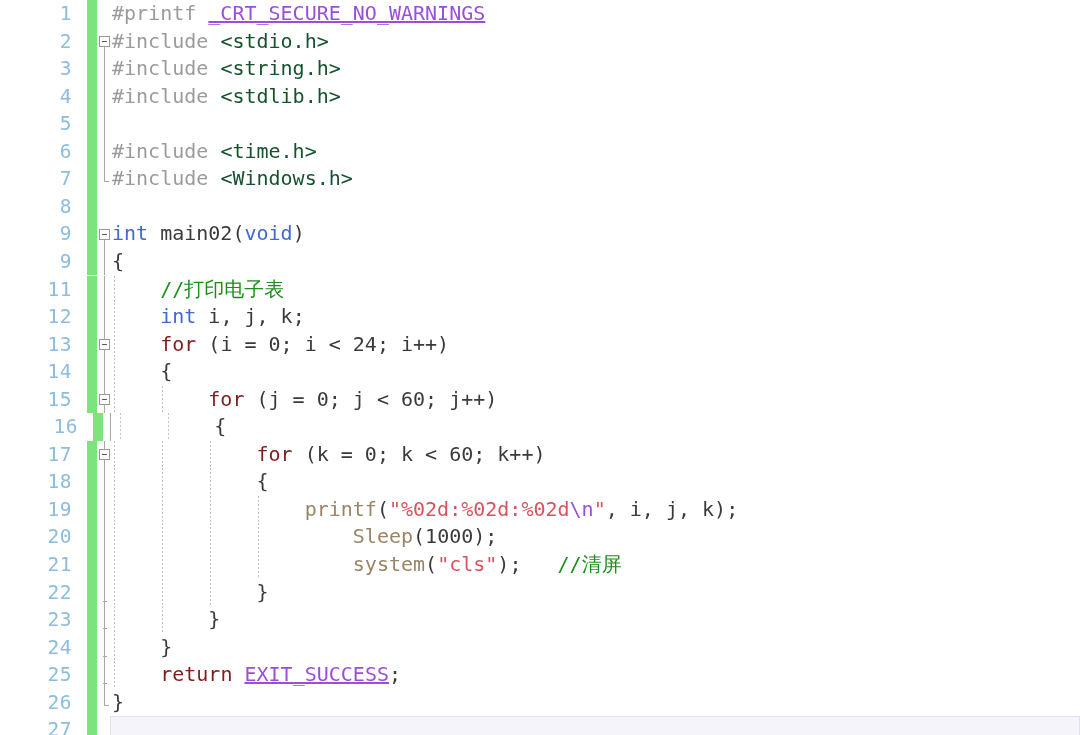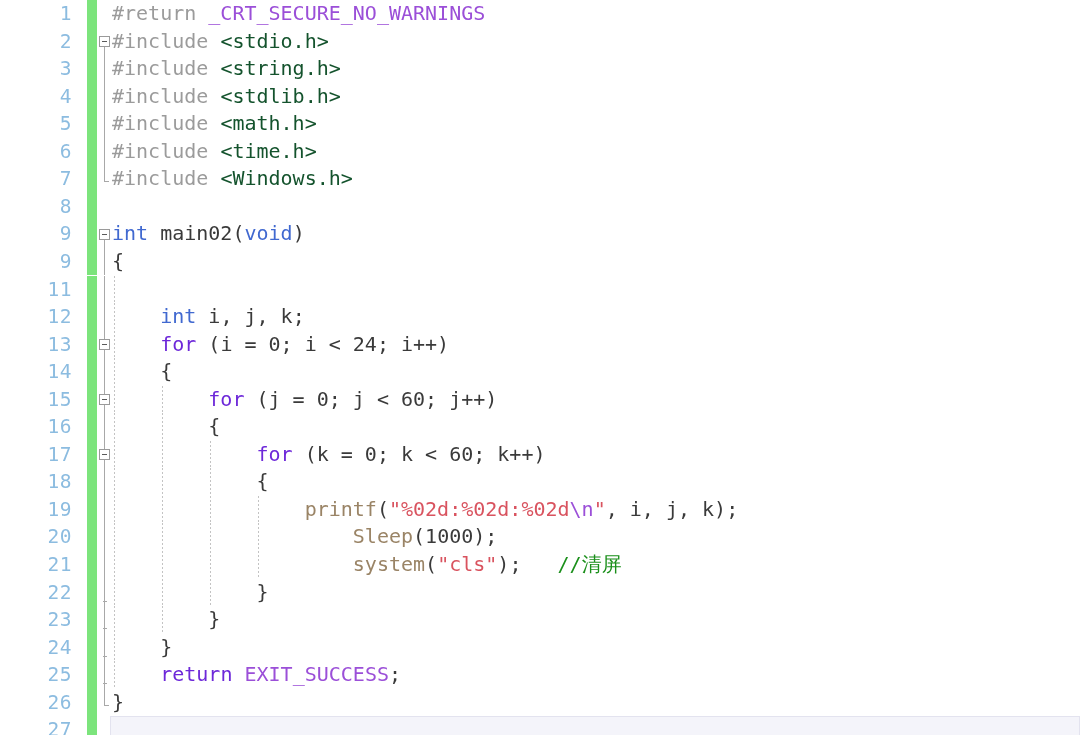--- a/index.html
+++ b/index.html
@@ -175,7 +175,7 @@
 
 <div class="editor">
   <div class="rows" id="rows">
-      <div class="row" style="top: 0px; position: absolute; left: 0px; width: 1080px;"><div class="lineno">1</div><div class="changebar"></div><div class="fold"></div><div class="code"><span class="t-pre">#return </span><span class="t-macro">_CRT_SECURE_NO_WARNINGS</span></div></div>
+      <div class="row" style="top: 0px; position: absolute; left: 0px; width: 1080px;"><div class="lineno">1</div><div class="changebar"></div><div class="fold"></div><div class="code"><span class="t-pre">#printf </span><span class="t-macro">_CRT_SECURE_NO_WARNINGS</span></div></div>
       <div class="row" style="top: 27.55px; position: absolute; left: 0px; width: 1080px;"><div class="lineno">2</div><div class="changebar"></div><div class="fold"><div class="fold-line from-mid"></div><div class="fold-box"></div></div><div class="code"><span class="t-pre">#include </span><span class="t-header">&lt;stdio.h&gt;</span></div></div>
       <div class="row" style="top: 55.1px; position: absolute; left: 0px; width: 1080px;"><div class="lineno">3</div><div class="changebar"></div><div class="fold"><div class="fold-line"></div></div><div class="code"><span class="t-pre">#include </span><span class="t-header">&lt;string.h&gt;</span></div></div>
       <div class="row" style="top: 82.65px; position: absolute; left: 0px; width: 1080px;"><div class="lineno">4</div><div class="changebar"></div><div class="fold"><div class="fold-line"></div></div><div class="code"><span class="t-pre">#include </span><span class="t-header">&lt;stdlib.h&gt;</span></div></div>

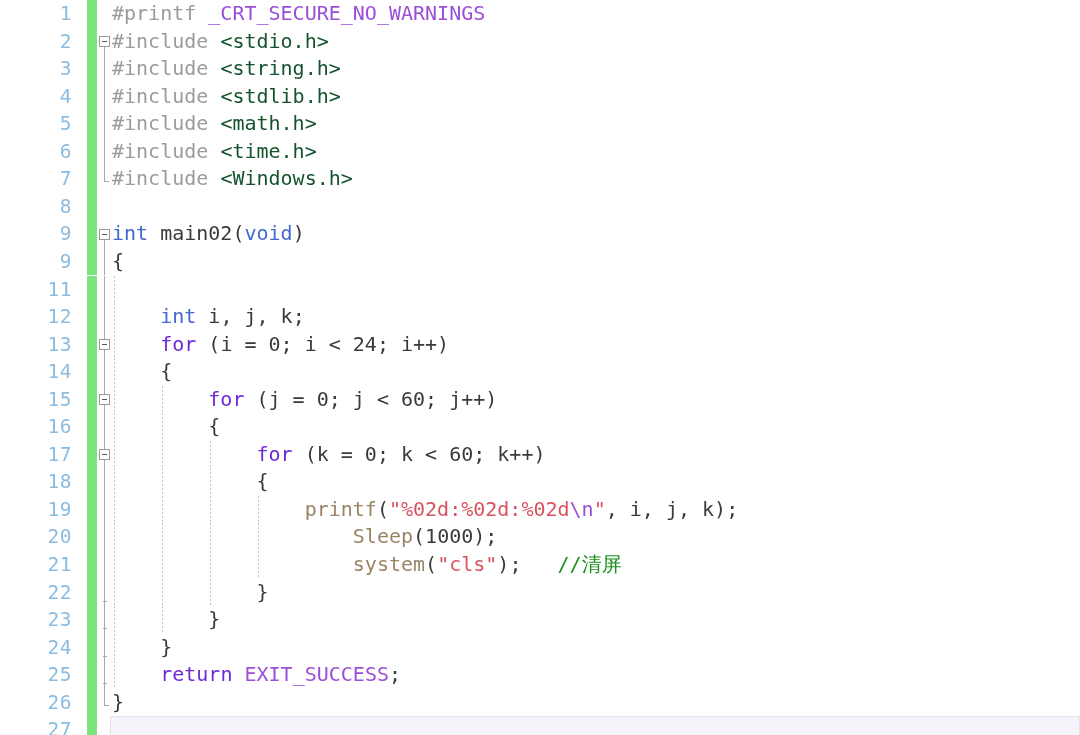--- a/index.html
+++ b/index.html
@@ -149,7 +149,7 @@
   
   .t-plain   { color: #3a3a3a; }
   .t-pre     { color: #9b9b9b; }   
-  .t-macro   { color: #9b4fd8; }   
+  .t-macro   { color: #9b4fd8; text-decoration: underline; }   
   .t-header  { color: #14532d; }   
   .t-kw      { color: #4169d0; }   
   .t-ctrl    { color: #6d28d9; }   

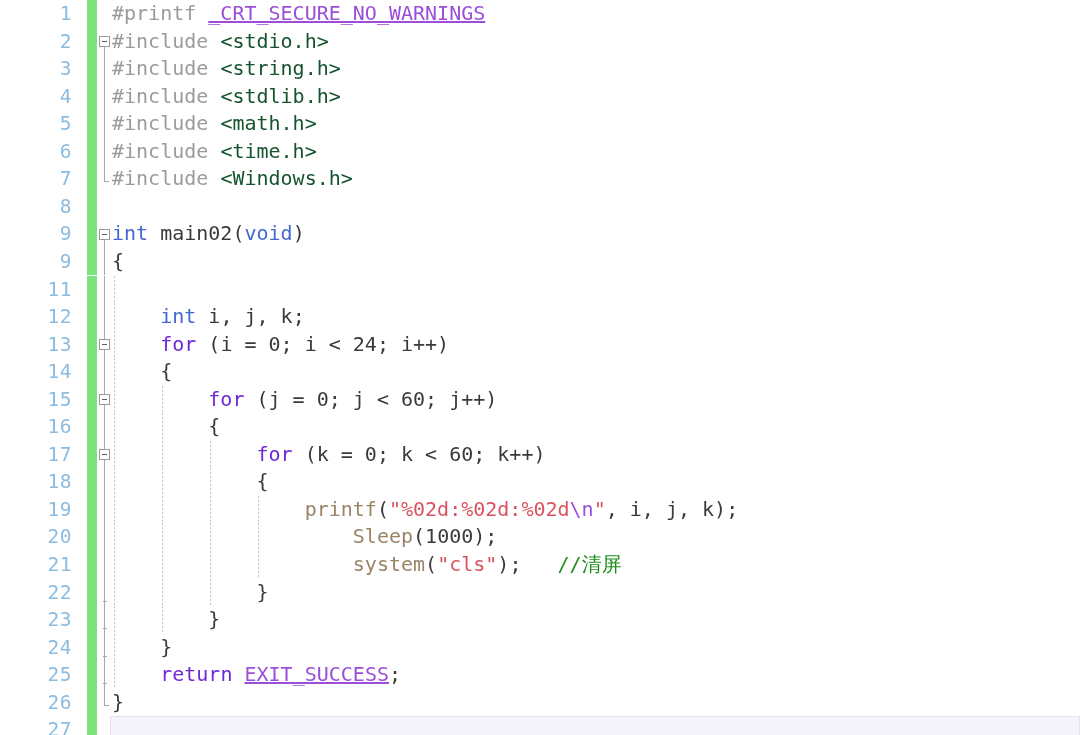--- a/index.html
+++ b/index.html
@@ -179,7 +179,7 @@
       <div class="row" style="top: 27.55px; position: absolute; left: 0px; width: 1080px;"><div class="lineno">2</div><div class="changebar"></div><div class="fold"><div class="fold-line from-mid"></div><div class="fold-box"></div></div><div class="code"><span class="t-pre">#include </span><span class="t-header">&lt;stdio.h&gt;</span></div></div>
       <div class="row" style="top: 55.1px; position: absolute; left: 0px; width: 1080px;"><div class="lineno">3</div><div class="changebar"></div><div class="fold"><div class="fold-line"></div></div><div class="code"><span class="t-pre">#include </span><span class="t-header">&lt;string.h&gt;</span></div></div>
       <div class="row" style="top: 82.65px; position: absolute; left: 0px; width: 1080px;"><div class="lineno">4</div><div class="changebar"></div><div class="fold"><div class="fold-line"></div></div><div class="code"><span class="t-pre">#include </span><span class="t-header">&lt;stdlib.h&gt;</span></div></div>
-      <div class="row" style="top: 110.2px; position: absolute; left: 0px; width: 1080px;"><div class="lineno">5</div><div class="changebar"></div><div class="fold"><div class="fold-line"></div></div><div class="code"><span class="t-pre">#include </span><span class="t-header">&lt;math.h&gt;</span></div></div>
+      <div class="row" style="top: 110.2px; position: absolute; left: 0px; width: 1080px;"><div class="lineno">5</div><div class="changebar"></div><div class="fold"><div class="fold-line"></div></div></div>
       <div class="row" style="top: 137.75px; position: absolute; left: 0px; width: 1080px;"><div class="lineno">6</div><div class="changebar"></div><div class="fold"><div class="fold-line"></div></div><div class="code"><span class="t-pre">#include </span><span class="t-header">&lt;time.h&gt;</span></div></div>
       <div class="row" style="top: 165.3px; position: absolute; left: 0px; width: 1080px;"><div class="lineno">7</div><div class="changebar"></div><div class="fold"><div class="fold-end"></div></div><div class="code"><span class="t-pre">#include </span><span class="t-header">&lt;Windows.h&gt;</span></div></div>
       <div class="row" style="top: 192.85px; position: absolute; left: 0px; width: 1080px;"><div class="lineno">8</div><div class="changebar"></div><div class="fold"></div><div class="code"></div></div>

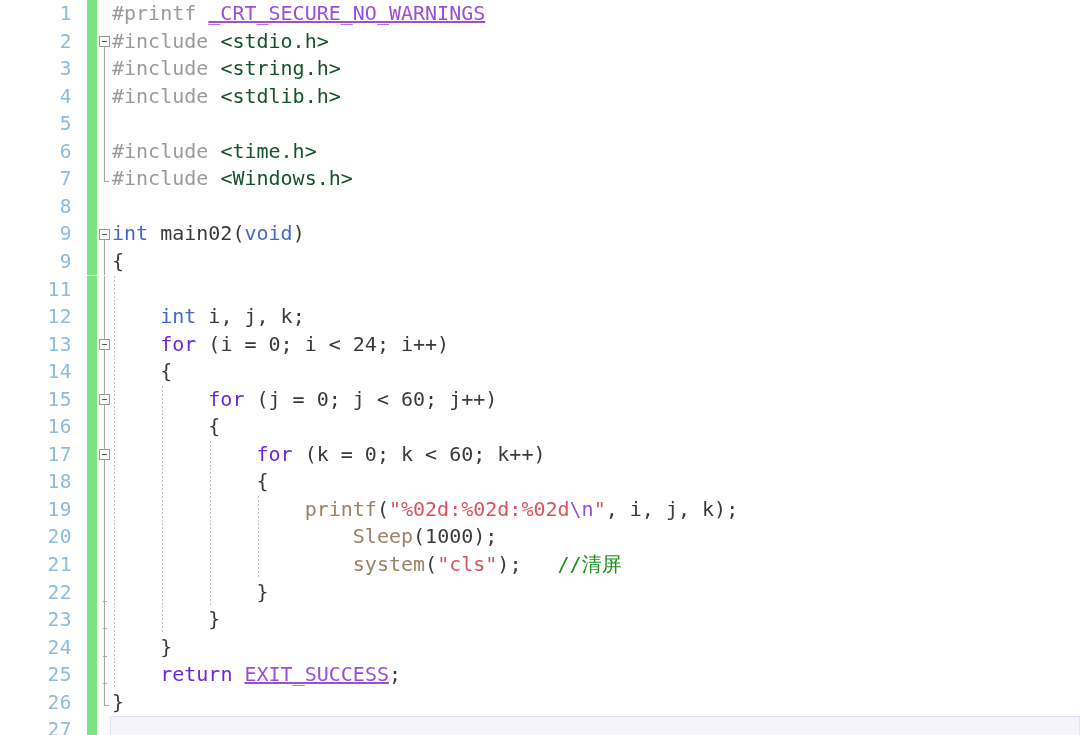--- a/index.html
+++ b/index.html
@@ -185,7 +185,7 @@
       <div class="row" style="top: 192.85px; position: absolute; left: 0px; width: 1080px;"><div class="lineno">8</div><div class="changebar"></div><div class="fold"></div><div class="code"></div></div>
       <div class="row" style="top: 220.4px; position: absolute; left: 0px; width: 1080px;"><div class="lineno">9</div><div class="changebar"></div><div class="fold"><div class="fold-line from-mid"></div><div class="fold-box"></div></div><div class="code"><span class="t-kw">int</span><span class="t-plain"> main02(</span><span class="t-kw">void</span><span class="t-plain">)</span></div></div>
       <div class="row" style="top: 247.95px; position: absolute; left: 0px; width: 1080px;"><div class="lineno">9</div><div class="changebar"></div><div class="fold"><div class="fold-line"></div></div><div class="code"><span class="t-plain">{</span></div></div>
-      <div class="row" style="top: 275.5px; position: absolute; left: 0px; width: 1080px;"><div class="lineno">11</div><div class="changebar"></div><div class="fold"><div class="fold-line"></div></div><div class="guide" style="left: 114px;"></div></div>
+      <div class="row" style="top: 275.5px; position: absolute; left: 0px; width: 1080px;"><div class="lineno">11</div><div class="changebar"></div><div class="fold"><div class="fold-line"></div></div><div class="guide" style="left: 114px;"></div><div class="code"><span class="t-plain">    </span><span class="t-comment">//打印电子表</span></div></div>
       <div class="row" style="top: 303.05px; position: absolute; left: 0px; width: 858px; padding-left: 44px;"><div class="lineno">12</div><div class="changebar"></div><div class="fold"><div class="fold-line"></div></div><div class="guide" style="left: 114px;"></div><div class="code"><span class="t-plain">    </span><span class="t-kw">int</span><span class="t-plain"> i, j, k;</span></div></div>
       <div class="row" style="top: 330.6px; position: absolute; left: 0px; width: 1080px;"><div class="lineno">13</div><div class="changebar"></div><div class="fold"><div class="fold-line"></div></div><div class="fold-box" style="position: absolute; left: 99px; top: 8.5px;"></div><div class="guide" style="left: 114px;"></div><div class="code"><span class="t-plain">    </span><span class="t-ctrl">for</span><span class="t-plain"> (i = 0; i &lt; 24; i++)</span></div></div>
       <div class="row" style="top: 358.15px; position: absolute; left: 0px; width: 968px;"><div class="lineno">14</div><div class="changebar"></div><div class="fold"><div class="fold-line"></div></div><div class="guide" style="left: 114px;"></div><div class="code"><span class="t-plain">    {</span></div></div>

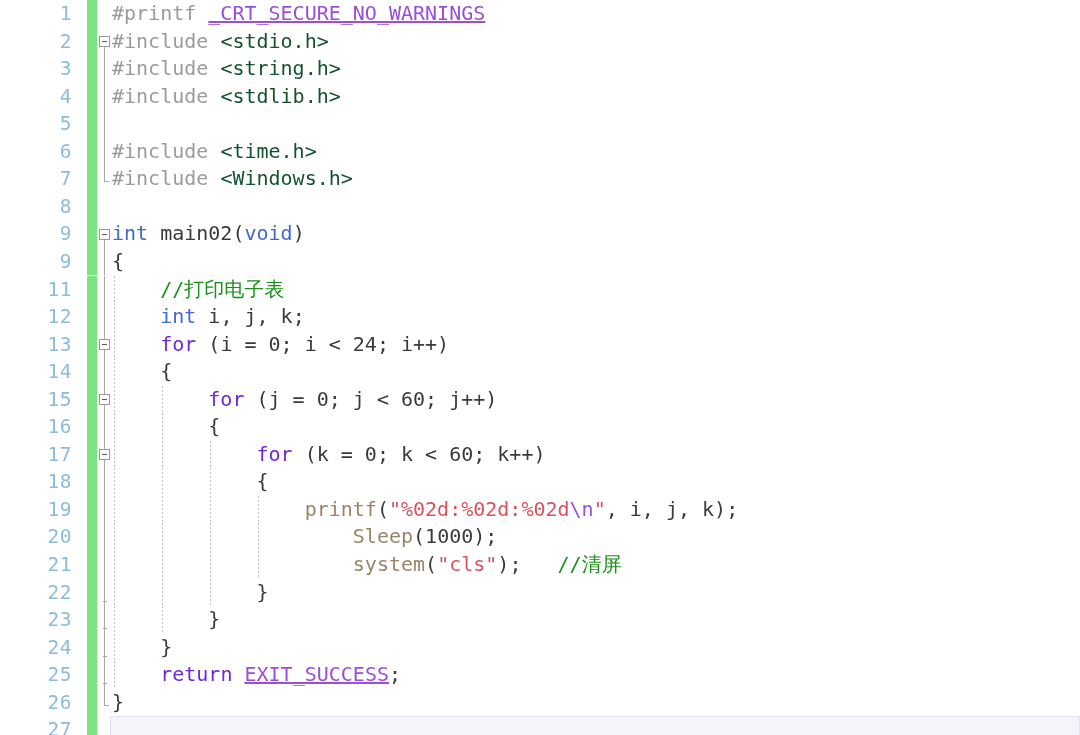--- a/index.html
+++ b/index.html
@@ -152,7 +152,7 @@
   .t-macro   { color: #9b4fd8; text-decoration: underline; }   
   .t-header  { color: #14532d; }   
   .t-kw      { color: #4169d0; }   
-  .t-ctrl    { color: #6d28d9; }   
+  .t-ctrl    { color: #7f1d1d; }   
   .t-comment { color: #1a8f1a; }   
   .t-string  { color: #d9535f; }   
   .t-escape  { color: #9b4fd8; }   

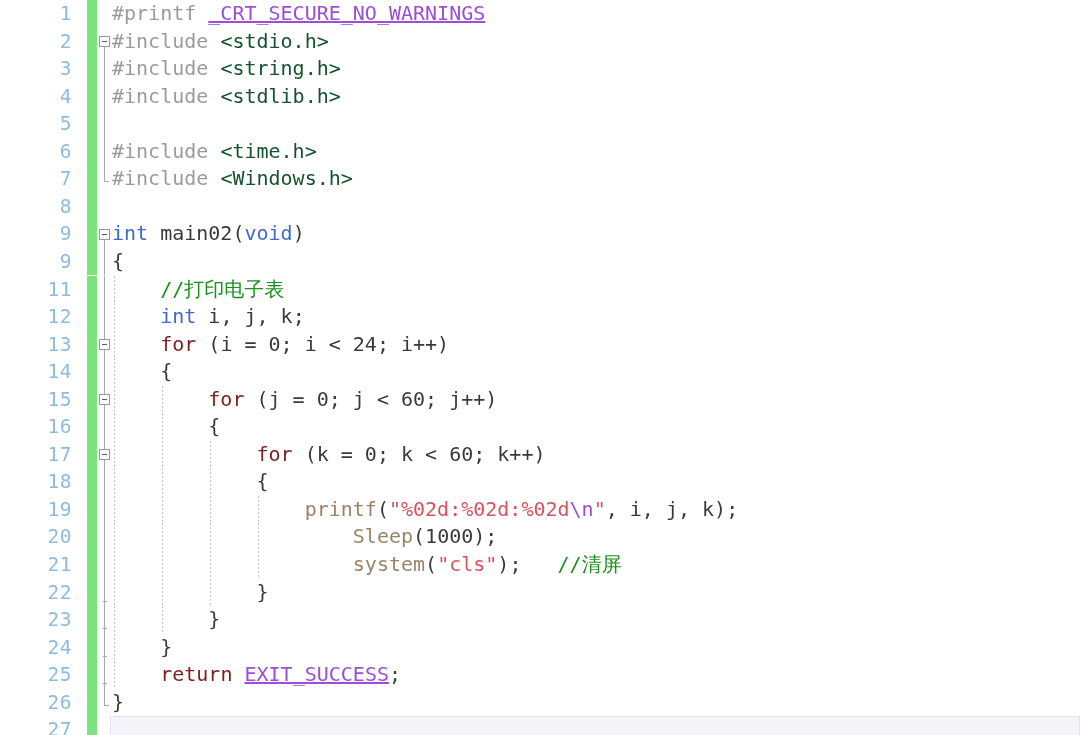--- a/index.html
+++ b/index.html
@@ -190,7 +190,7 @@
       <div class="row" style="top: 330.6px; position: absolute; left: 0px; width: 1080px;"><div class="lineno">13</div><div class="changebar"></div><div class="fold"><div class="fold-line"></div></div><div class="fold-box" style="position: absolute; left: 99px; top: 8.5px;"></div><div class="guide" style="left: 114px;"></div><div class="code"><span class="t-plain">    </span><span class="t-ctrl">for</span><span class="t-plain"> (i = 0; i &lt; 24; i++)</span></div></div>
       <div class="row" style="top: 358.15px; position: absolute; left: 0px; width: 968px;"><div class="lineno">14</div><div class="changebar"></div><div class="fold"><div class="fold-line"></div></div><div class="guide" style="left: 114px;"></div><div class="code"><span class="t-plain">    {</span></div></div>
       <div class="row" style="top: 385.7px; position: absolute; left: 0px; width: 1080px;"><div class="lineno">15</div><div class="changebar"></div><div class="fold"><div class="fold-line"></div></div><div class="fold-box" style="position: absolute; left: 99px; top: 8.5px;"></div><div class="guide" style="left: 114px;"></div><div class="guide" style="left: 162.12px;"></div><div class="code"><span class="t-plain">        </span><span class="t-ctrl">for</span><span class="t-plain"> (j = 0; j &lt; 60; j++)</span></div></div>
-      <div class="row" style="top: 413.25px; position: absolute; left: 0px; width: 1056px;"><div class="lineno">16</div><div class="changebar"></div><div class="fold"><div class="fold-line"></div></div><div class="guide" style="left: 114px;"></div><div class="guide" style="left: 162.12px;"></div><div class="code"><span class="t-plain">        {</span></div></div>
+      <div class="row" style="top: 413.25px; position: absolute; left: 6px; width: 1056px;"><div class="lineno">16</div><div class="changebar"></div><div class="fold"><div class="fold-line"></div></div><div class="guide" style="left: 114px;"></div><div class="guide" style="left: 162.12px;"></div><div class="code"><span class="t-plain">        {</span></div></div>
       <div class="row" style="top: 440.8px; position: absolute; left: 0px; width: 1080px;"><div class="lineno">17</div><div class="changebar"></div><div class="fold"><div class="fold-line"></div></div><div class="fold-box" style="position: absolute; left: 99px; top: 8.5px;"></div><div class="guide" style="left: 114px;"></div><div class="guide" style="left: 162.12px;"></div><div class="guide" style="left: 210.24px;"></div><div class="code"><span class="t-plain">            </span><span class="t-ctrl">for</span><span class="t-plain"> (k = 0; k &lt; 60; k++)</span></div></div>
       <div class="row" style="top: 468.35px; position: absolute; left: 0px; width: 1080px;"><div class="lineno">18</div><div class="changebar"></div><div class="fold"><div class="fold-line"></div></div><div class="guide" style="left: 114px;"></div><div class="guide" style="left: 162.12px;"></div><div class="guide" style="left: 210.24px;"></div><div class="code"><span class="t-plain">            {</span></div></div>
       <div class="row" style="top: 495.9px; position: absolute; left: 0px; width: 1080px;"><div class="lineno">19</div><div class="changebar"></div><div class="fold"><div class="fold-line"></div></div><div class="guide" style="left: 114px;"></div><div class="guide" style="left: 162.12px;"></div><div class="guide" style="left: 210.24px;"></div><div class="guide" style="left: 258.36px;"></div><div class="code"><span class="t-plain">                </span><span class="t-fn">printf</span><span class="t-plain">(</span><span class="t-string">"%02d:%02d:%02d</span><span class="t-escape">\n</span><span class="t-string">"</span><span class="t-plain">, i, j, k);</span></div></div>

